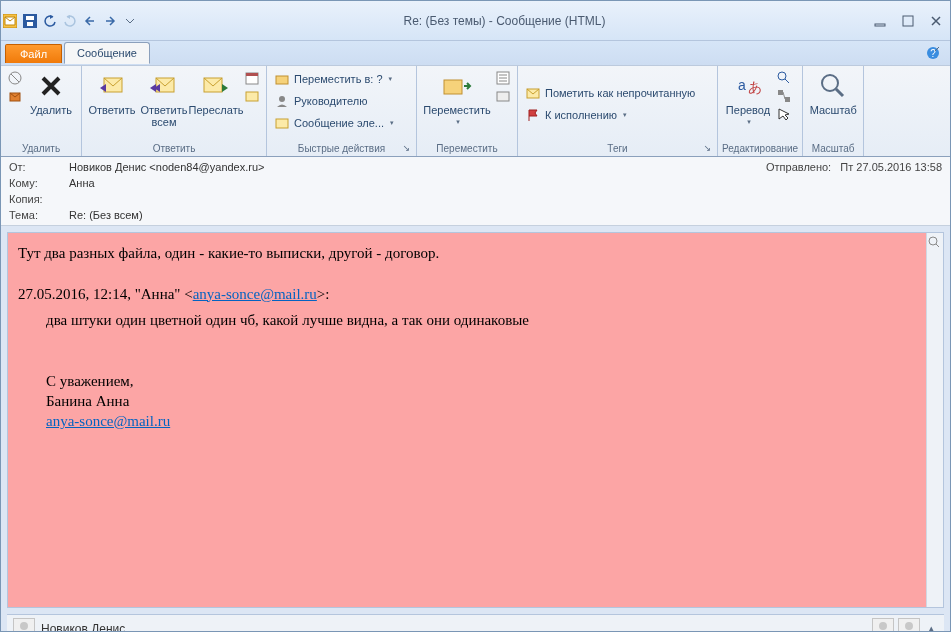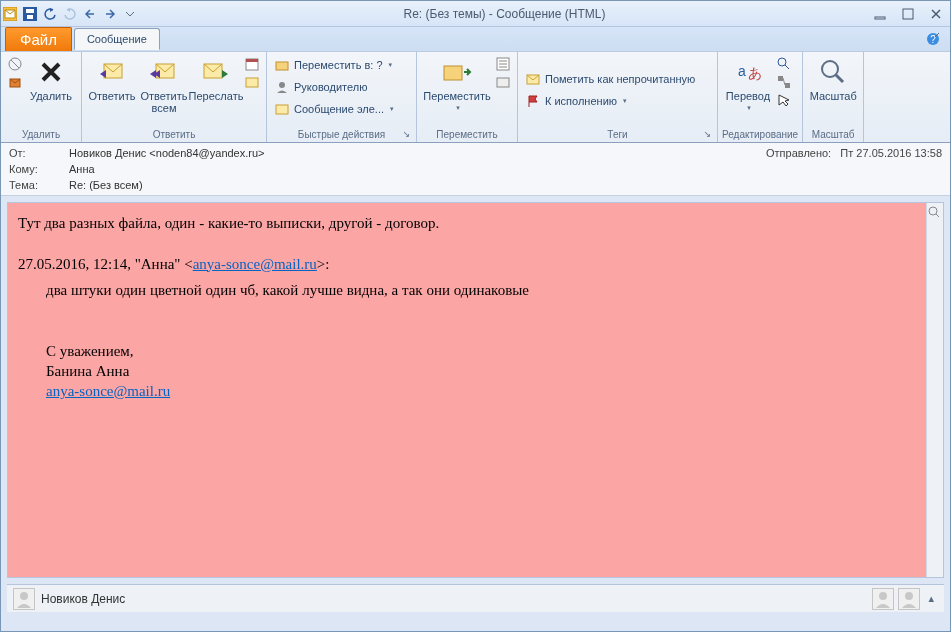--- a/index.html
+++ b/index.html
@@ -15,7 +15,7 @@
     
     
     .title-bar {
-      height: 26px;
+      height: 40px;
       background: linear-gradient(#e9f1fb, #d6e5f7);
       display: flex;
       align-items: center;

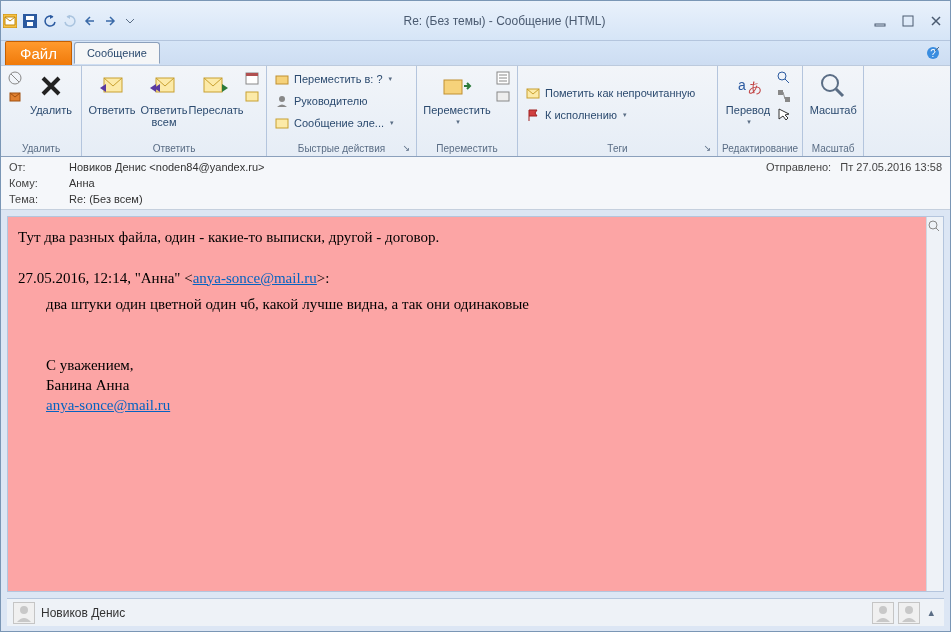--- a/index.html
+++ b/index.html
@@ -54,7 +54,7 @@
       background: linear-gradient(#ff9a2e, #f07a0a);
       color: white;
       padding: 3px 14px;
-      font-size: 15px;
+      font-size: 11px;
       border-radius: 2px 2px 0 0;
       cursor: pointer;
       border: 1px solid #c55f00;

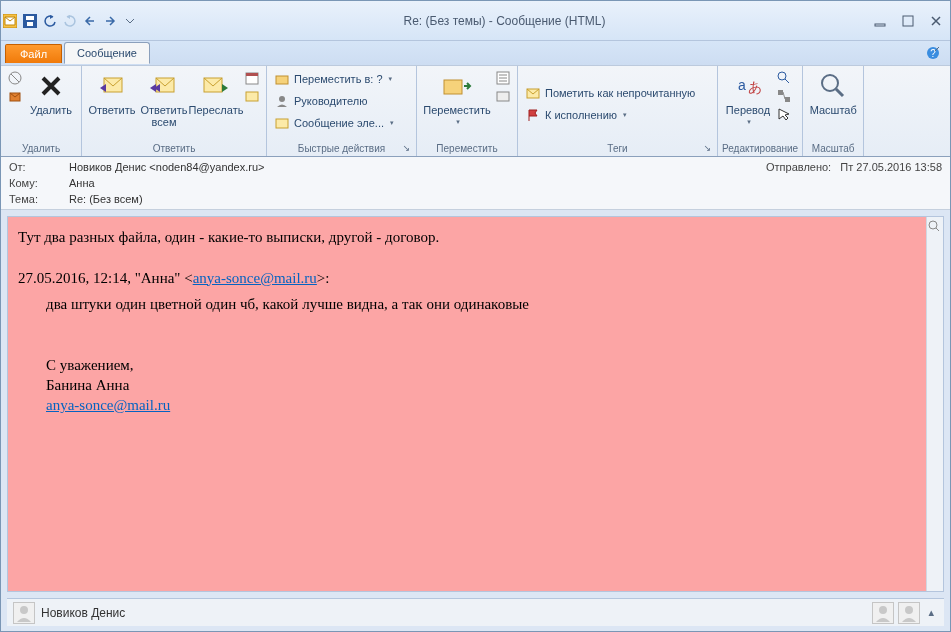--- a/index.html
+++ b/index.html
@@ -560,6 +560,10 @@
     <span class="field-value">Анна</span>
   </div>
   <div class="field-row">
+    <span class="field-label">Копия:</span>
+    <span class="field-value"></span>
+  </div>
+  <div class="field-row">
     <span class="field-label">Тема:</span>
     <span class="field-value">Re: (Без всем)</span>
   </div>

